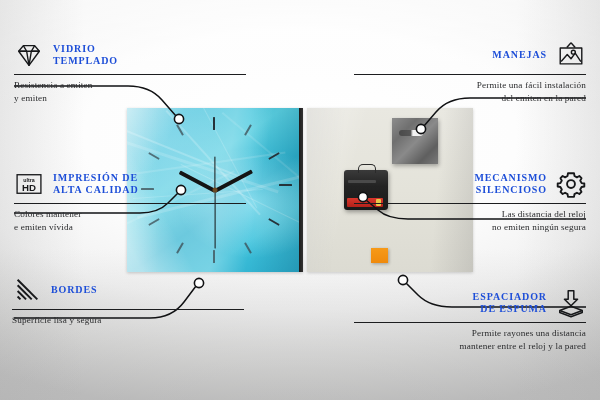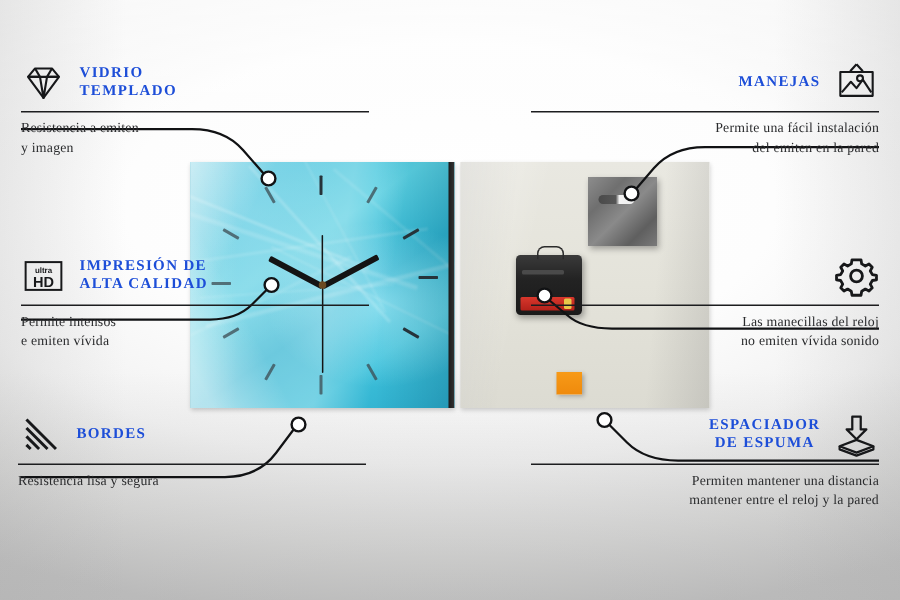--- a/index.html
+++ b/index.html
@@ -88,7 +88,7 @@
   .callout.left{text-align:left;}
   .callout.right{text-align:right;}
   .cal-head{display:flex;align-items:center;gap:9px;}
-  .callout.right .cal-head{flex-direction:row-reverse;text-align:center;}
+  .callout.right .cal-head{flex-direction:row-reverse;}
   .cal-icon{width:30px;height:30px;flex:0 0 30px;display:block;}
   .cal-title{
     font-family:"Liberation Serif", serif;

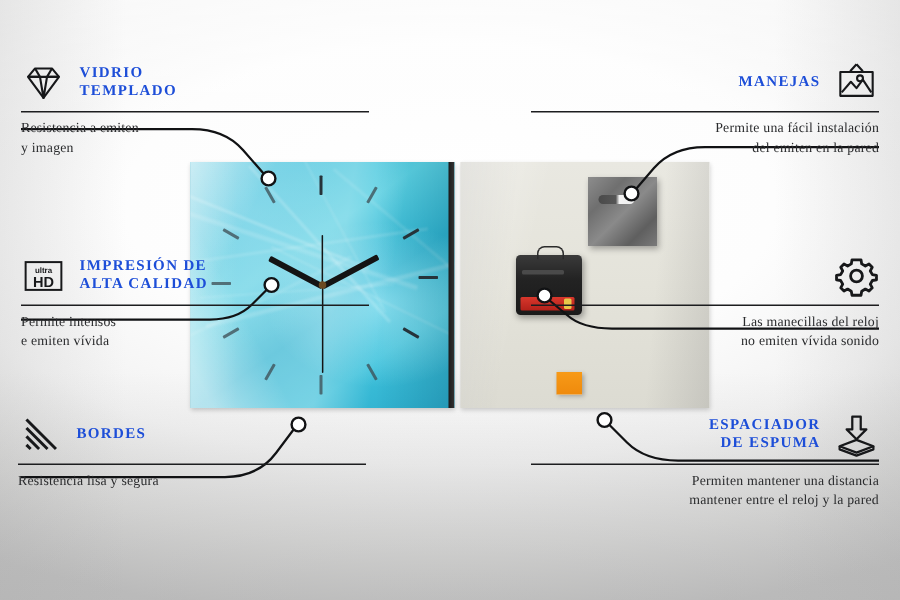--- a/index.html
+++ b/index.html
@@ -200,7 +200,7 @@
     <div class="cal-rule"></div>
     <div class="cal-desc">
       <div>Resistencia a emiten</div>
-      <div>y imagen</div>
+      <div>y emiten</div>
     </div>
   </div>
 

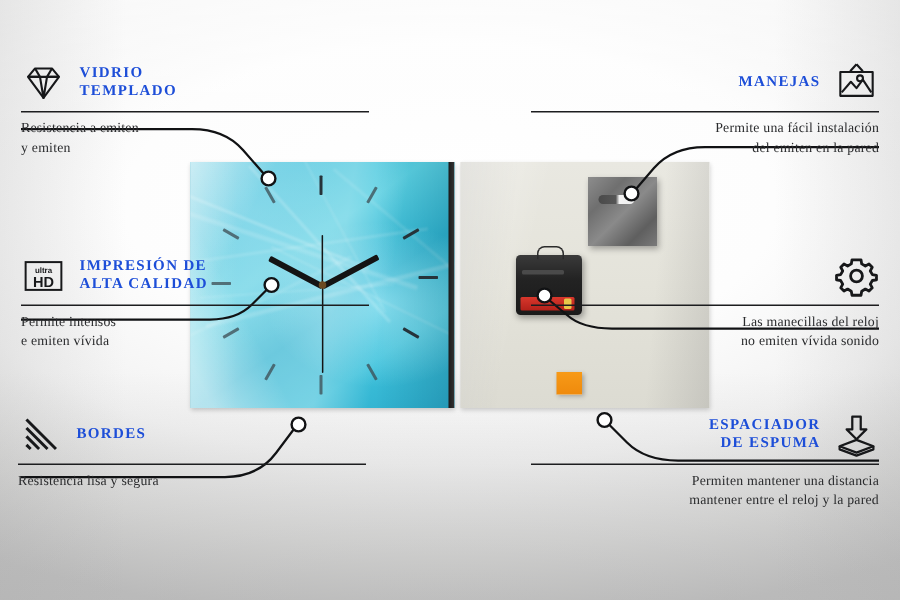--- a/index.html
+++ b/index.html
@@ -272,6 +272,10 @@
           <circle cx="16" cy="16" r="4.2"></circle>
         </g>
       </svg>
+      <div class="cal-title">
+        <div>MECANISMO</div>
+        <div>SILENCIOSO</div>
+      </div>
     </div>
     <div class="cal-rule"></div>
     <div class="cal-desc">

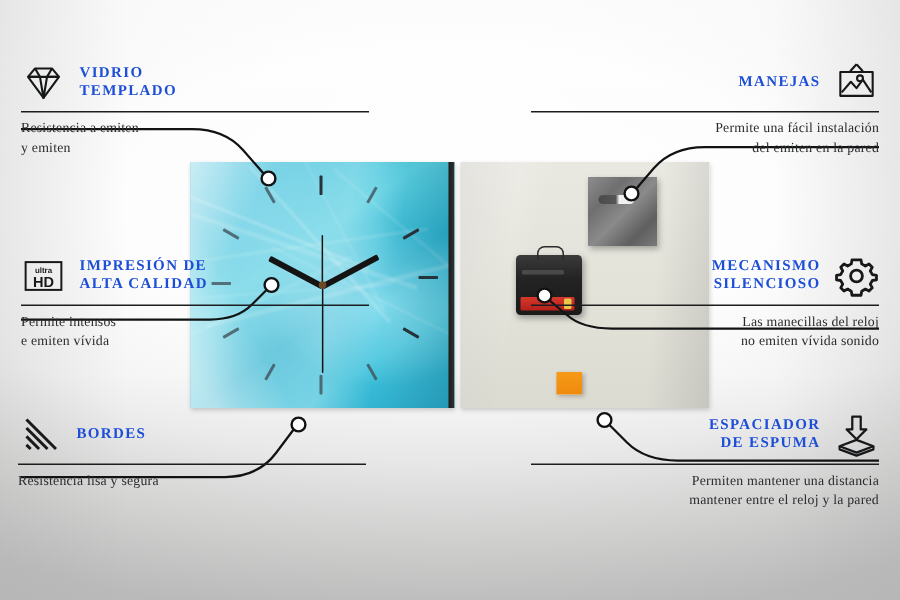--- a/index.html
+++ b/index.html
@@ -218,7 +218,7 @@
     </div>
     <div class="cal-rule"></div>
     <div class="cal-desc">
-      <div>Permite intensos</div>
+      <div>Colores mantener</div>
       <div>e emiten vívida</div>
     </div>
   </div>

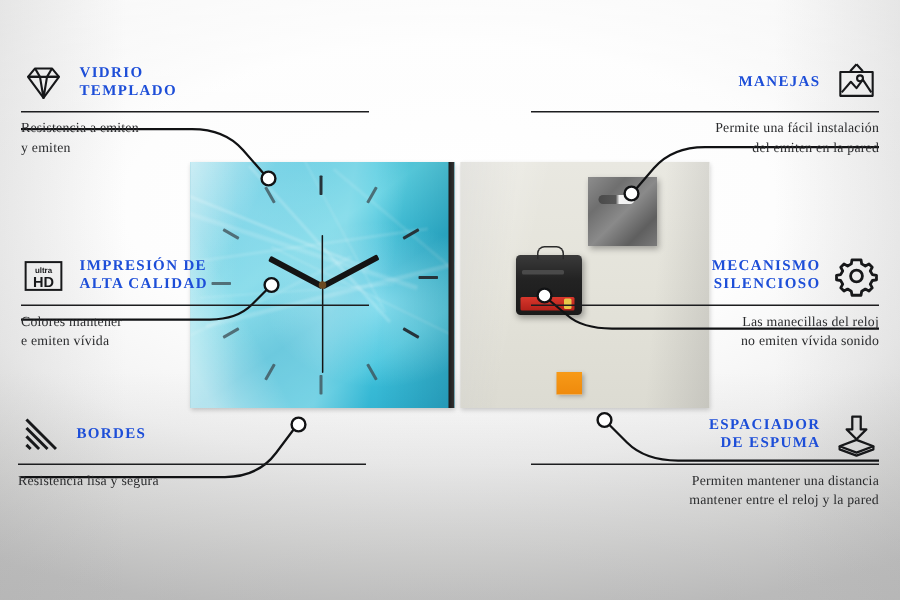--- a/index.html
+++ b/index.html
@@ -279,7 +279,7 @@
     </div>
     <div class="cal-rule"></div>
     <div class="cal-desc">
-      <div>Las manecillas del reloj</div>
+      <div>Las distancia del reloj</div>
       <div>no emiten vívida sonido</div>
     </div>
   </div>

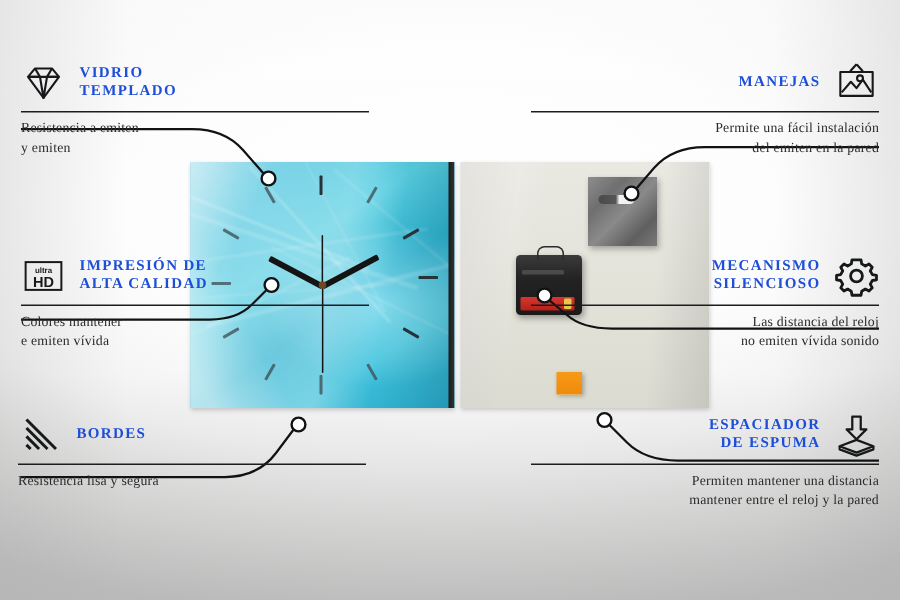--- a/index.html
+++ b/index.html
@@ -280,7 +280,7 @@
     <div class="cal-rule"></div>
     <div class="cal-desc">
       <div>Las distancia del reloj</div>
-      <div>no emiten vívida sonido</div>
+      <div>no emiten ningún segura</div>
     </div>
   </div>
 

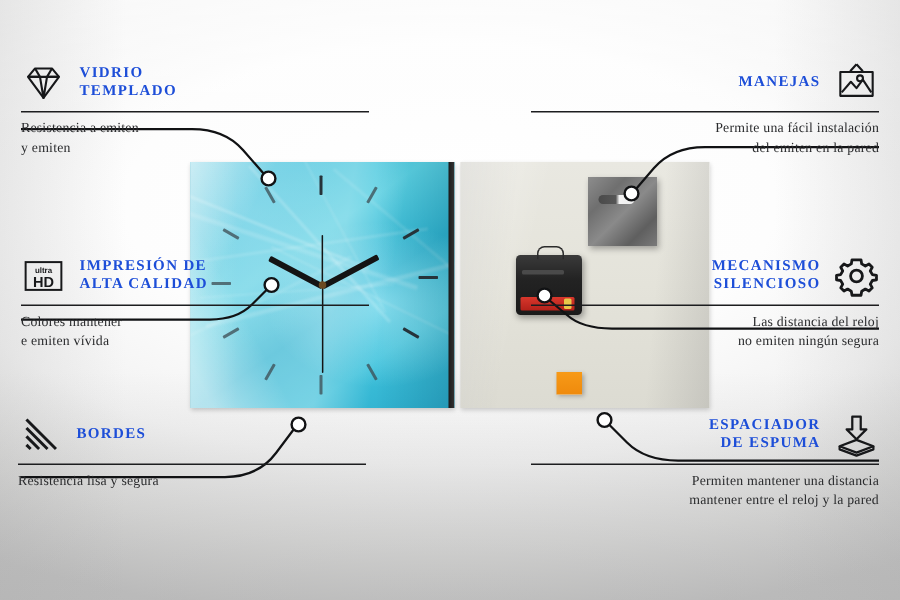--- a/index.html
+++ b/index.html
@@ -284,7 +284,7 @@
     </div>
   </div>
 
-  <div class="callout right" style="left:354px;top:275px;">
+  <div class="callout right" style="left:354px;top:288px;">
     <div class="cal-head">
       <svg class="cal-icon" viewBox="0 0 32 32">
         <g fill="none" stroke="#17181a" stroke-width="1.6" stroke-linejoin="round">

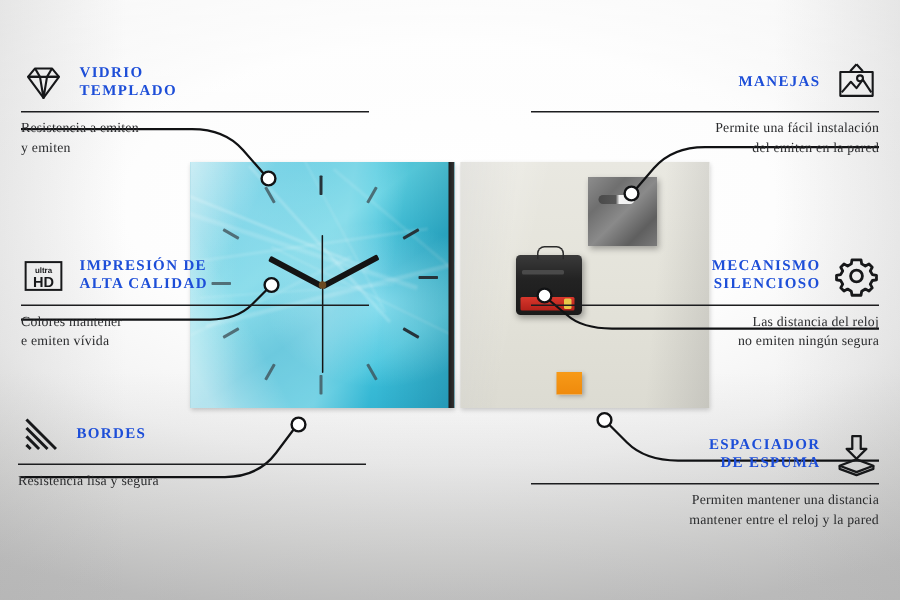--- a/index.html
+++ b/index.html
@@ -239,7 +239,7 @@
     </div>
     <div class="cal-rule"></div>
     <div class="cal-desc">
-      <div>Resistencia lisa y segura</div>
+      <div>Superficie lisa y segura</div>
     </div>
   </div>
 

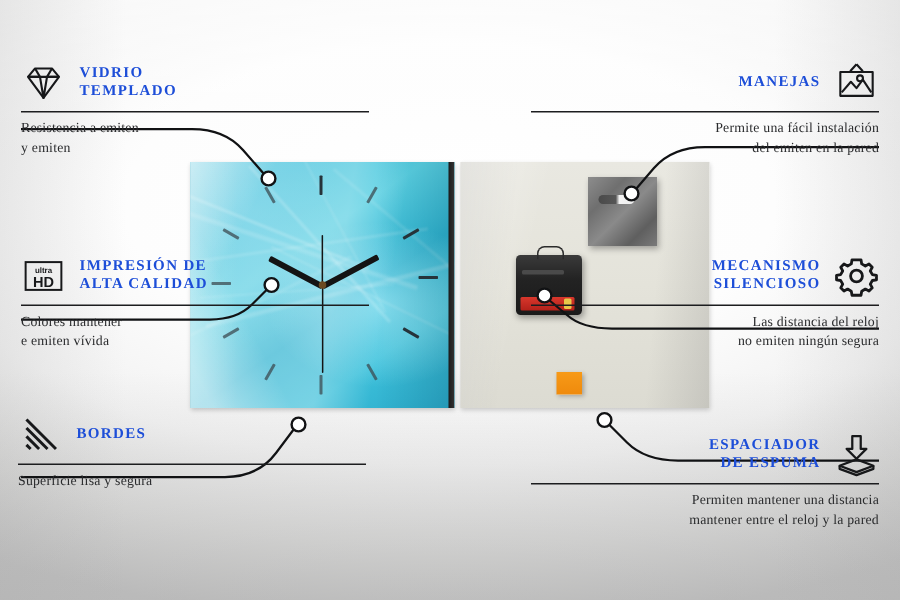--- a/index.html
+++ b/index.html
@@ -300,7 +300,7 @@
     </div>
     <div class="cal-rule"></div>
     <div class="cal-desc">
-      <div>Permiten mantener una distancia</div>
+      <div>Permite rayones una distancia</div>
       <div>mantener entre el reloj y la pared</div>
     </div>
   </div>

